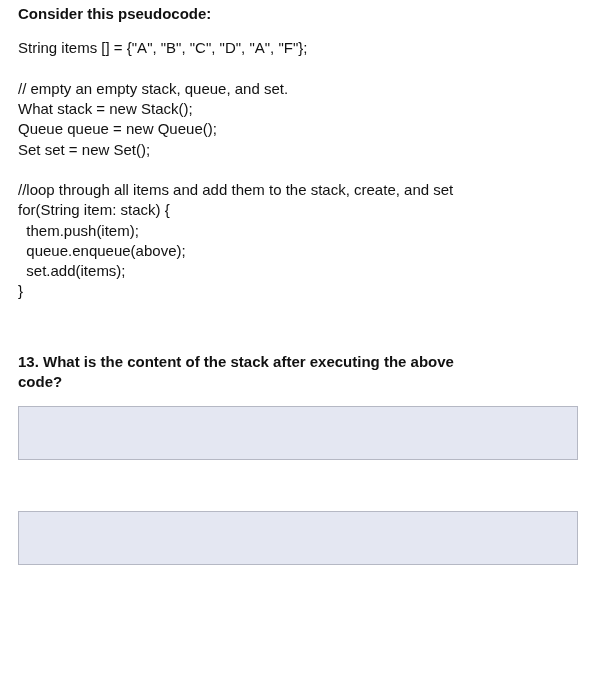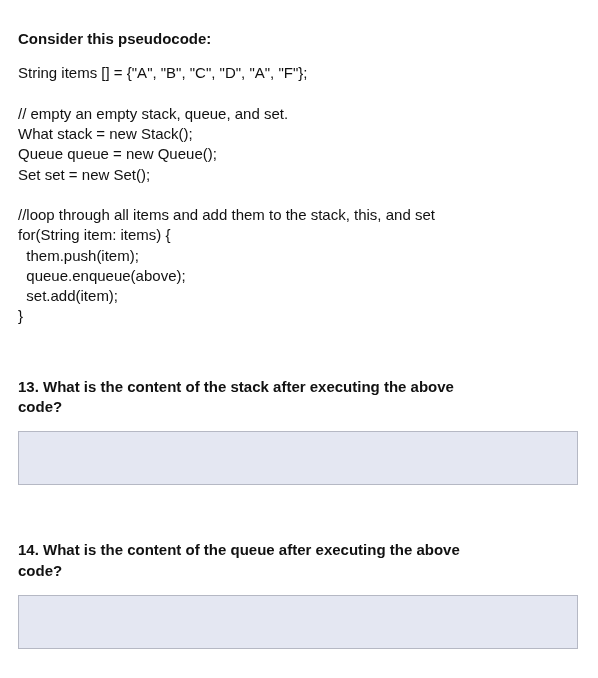--- a/index.html
+++ b/index.html
@@ -11,7 +11,7 @@
     width: 497px;
     height: 678px;
     box-sizing: border-box;
-    padding: 29px 18px 0 18px;
+    padding: 4px 18px 0 18px;
     font-family: Arial, Helvetica, sans-serif;
     color: #111;
     font-size: 15px;

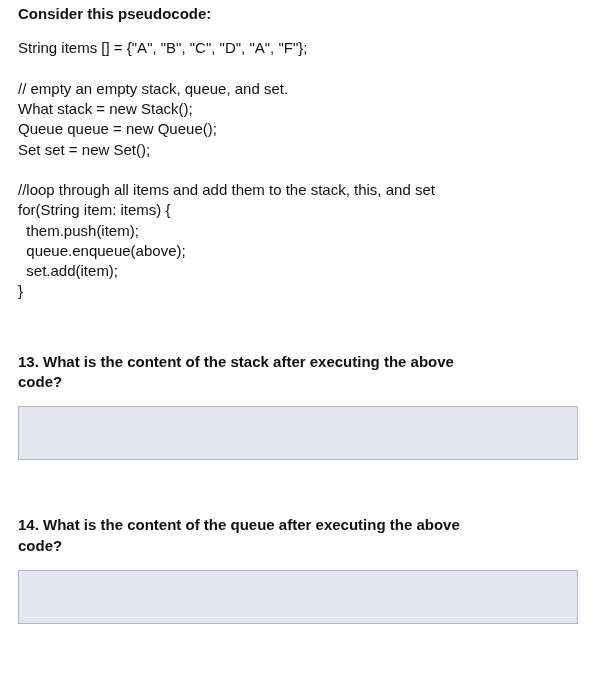--- a/index.html
+++ b/index.html
@@ -65,7 +65,7 @@
 <span>Queue queue = new Queue();</span>
 <span>Set set = new Set();</span>
 <span></span>
-<span>//loop through all items and add them to the stack, this, and set</span>
+<span>//loop through all items and add them to the stack, create, and set</span>
 <span>for(String item: items) {</span>
 <span>  them.push(item);</span>
 <span>  queue.enqueue(above);</span>

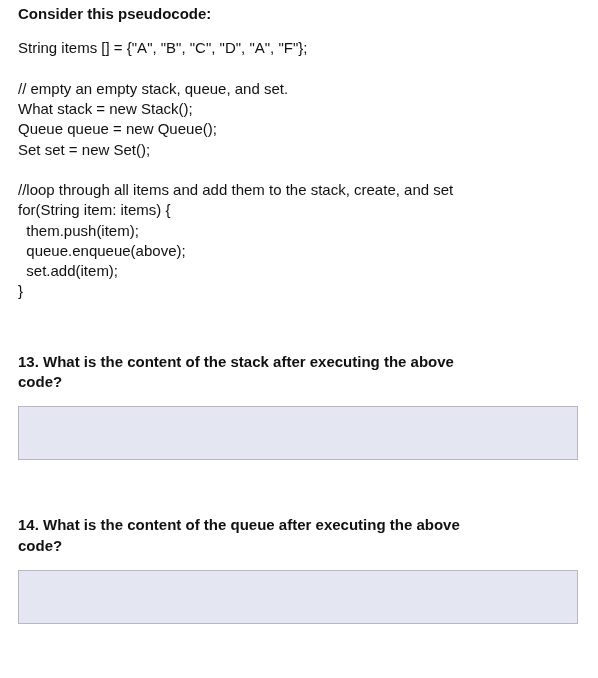--- a/index.html
+++ b/index.html
@@ -66,7 +66,7 @@
 <span>Set set = new Set();</span>
 <span></span>
 <span>//loop through all items and add them to the stack, create, and set</span>
-<span>for(String item: items) {</span>
+<span>for(String item: stack) {</span>
 <span>  them.push(item);</span>
 <span>  queue.enqueue(above);</span>
 <span>  set.add(item);</span>

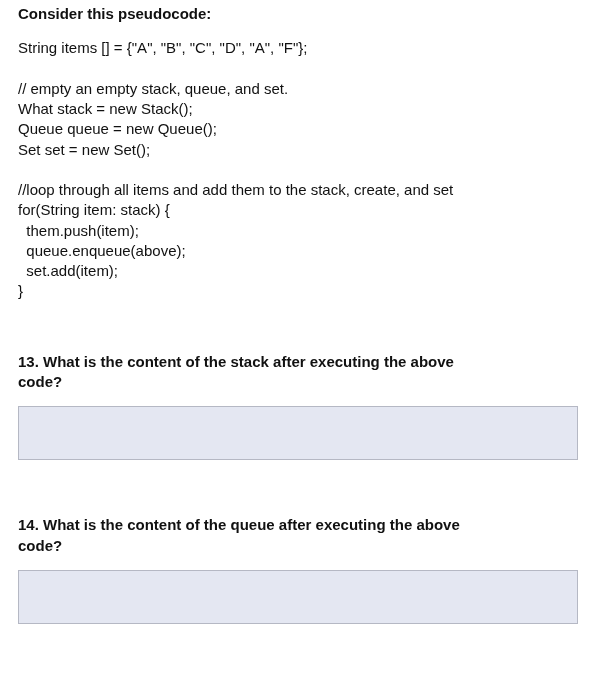--- a/index.html
+++ b/index.html
@@ -69,7 +69,7 @@
 <span>for(String item: stack) {</span>
 <span>  them.push(item);</span>
 <span>  queue.enqueue(above);</span>
-<span>  set.add(item);</span>
+<span>  set.add(items);</span>
 <span>}</span></div>
 
   <div class="q-wrap">

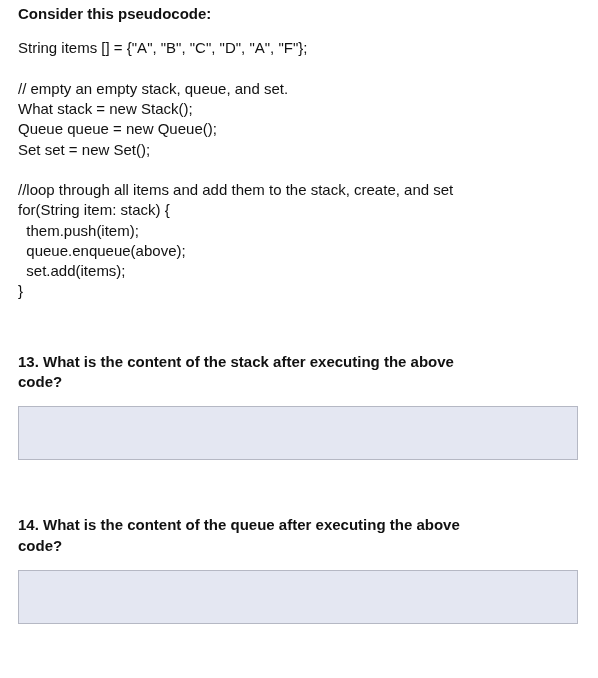--- a/index.html
+++ b/index.html
@@ -80,9 +80,6 @@
   </div>
 
   <div class="q-wrap">
-    <div class="question">
-      <span>14. What is the content of the </span><span>queue</span><span> after executing the above code?</span>
-    </div>
     <textarea class="answer-box" style=""></textarea>
   </div>
 

